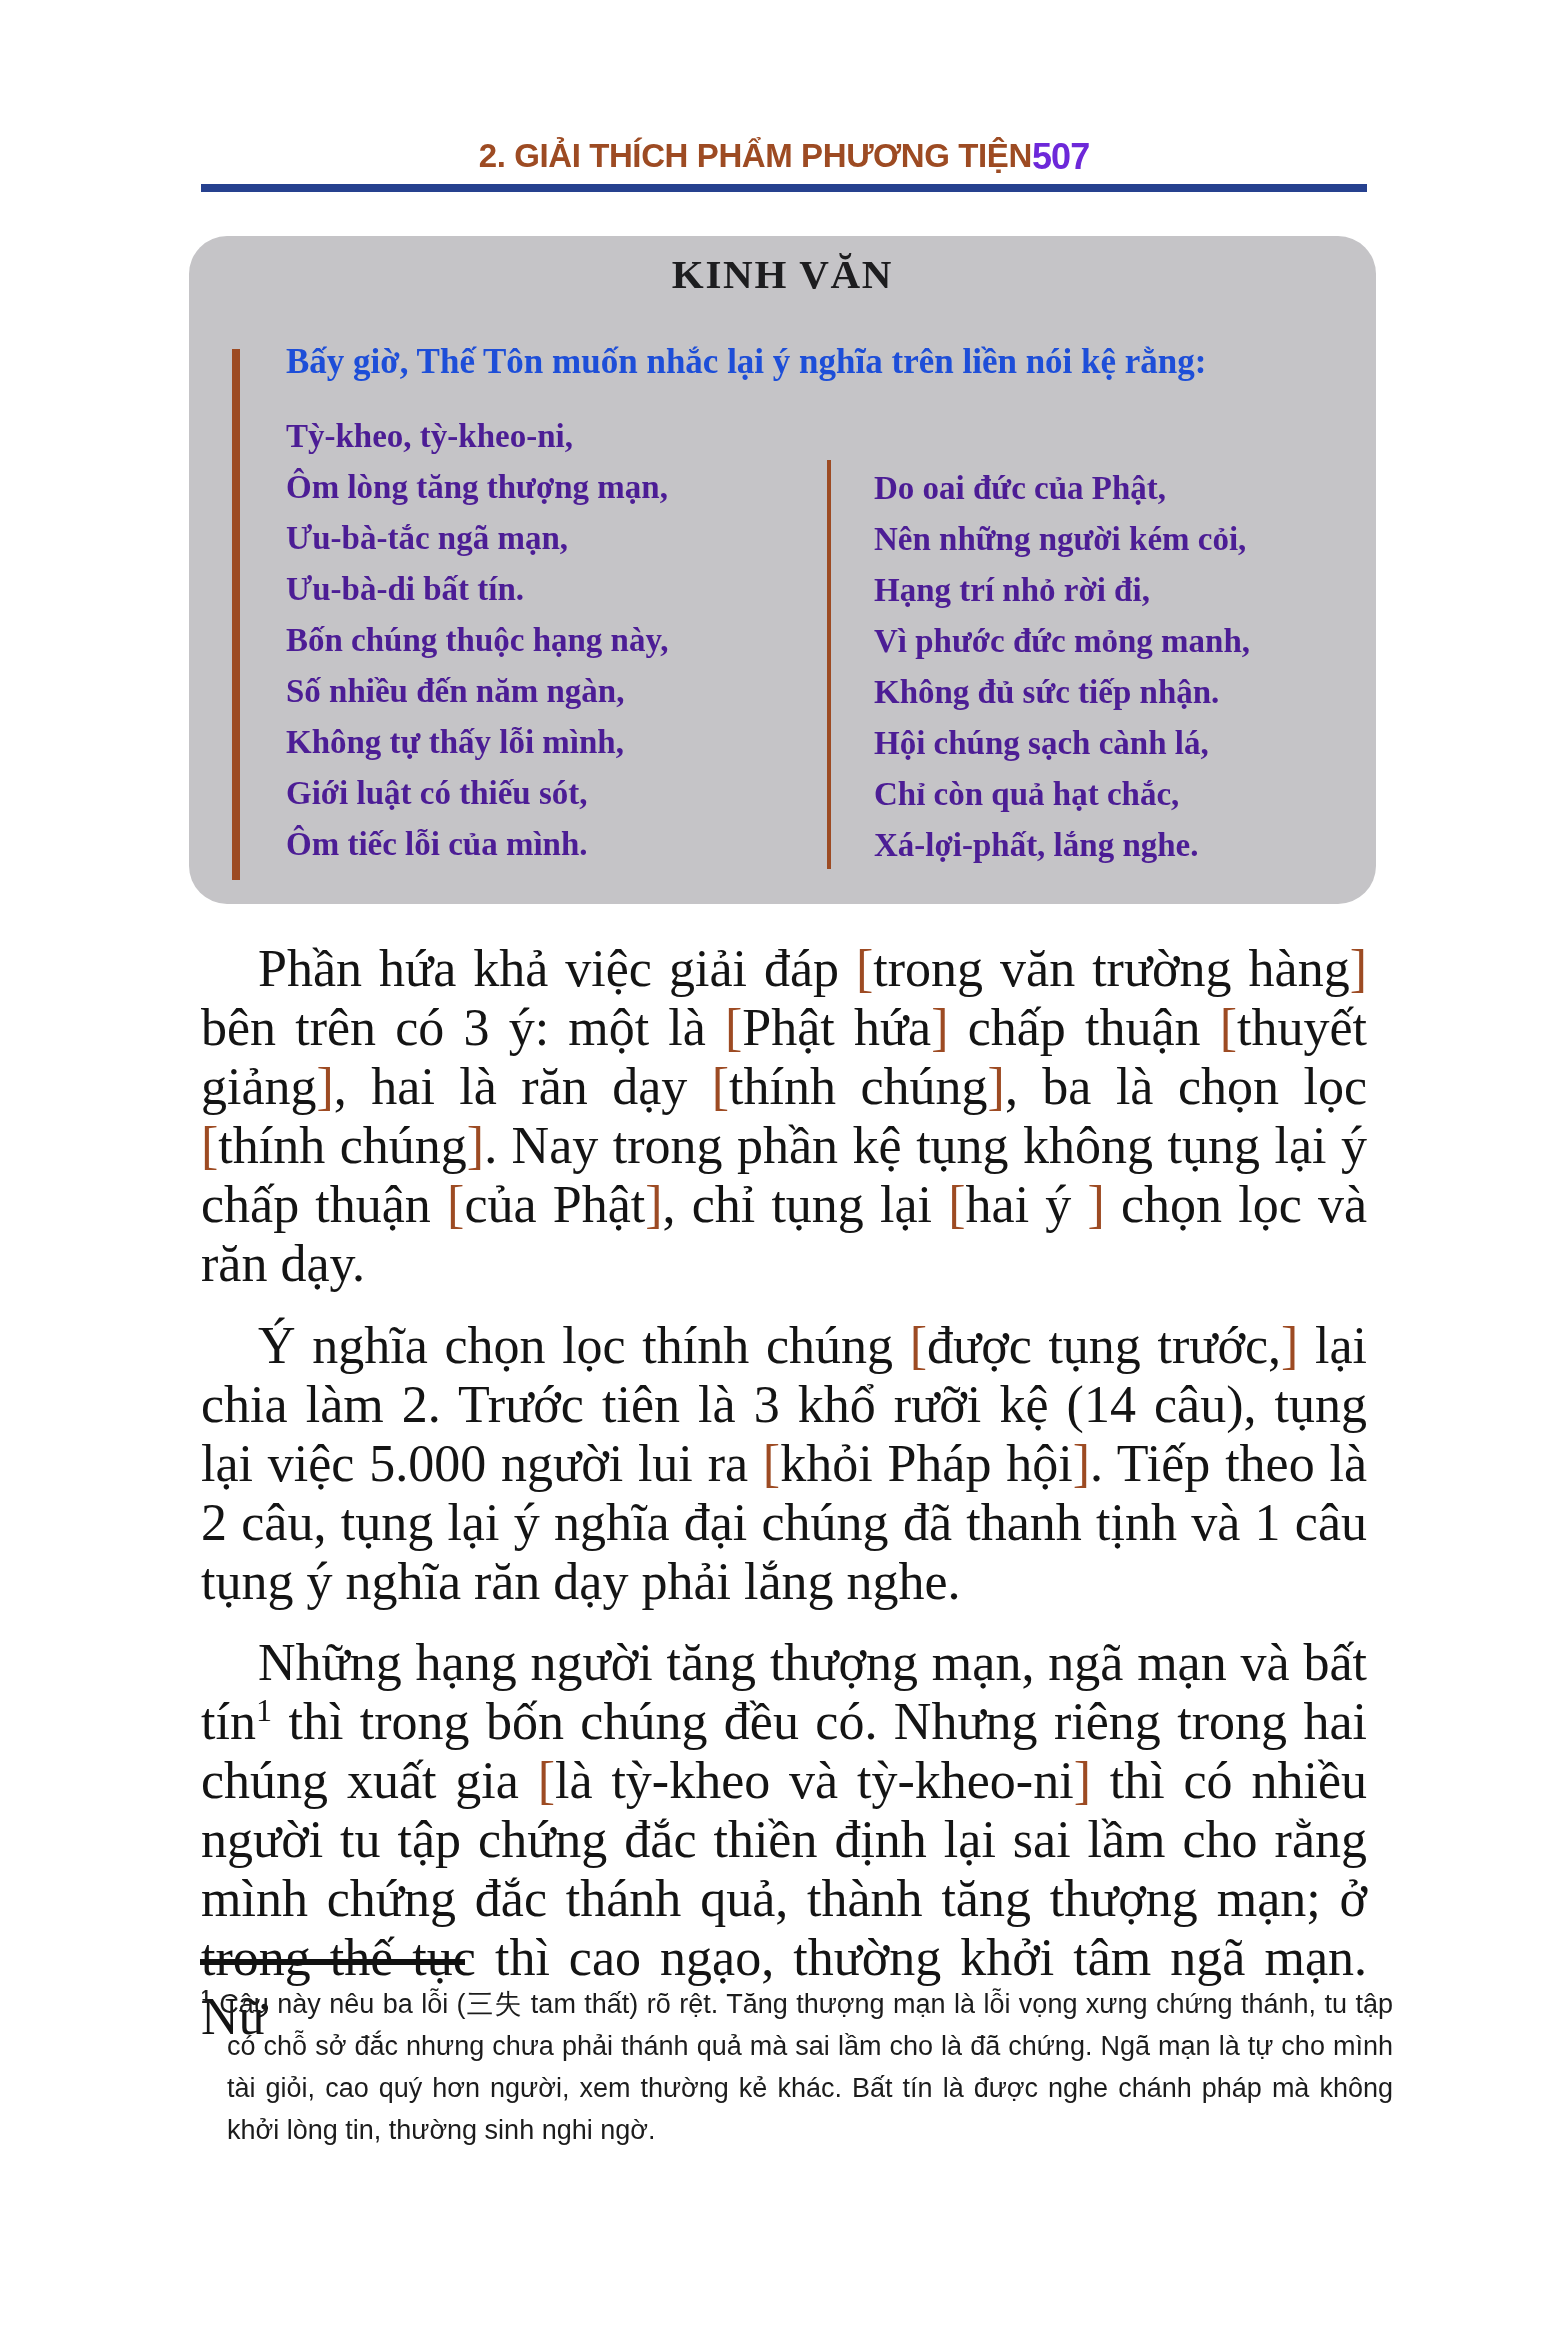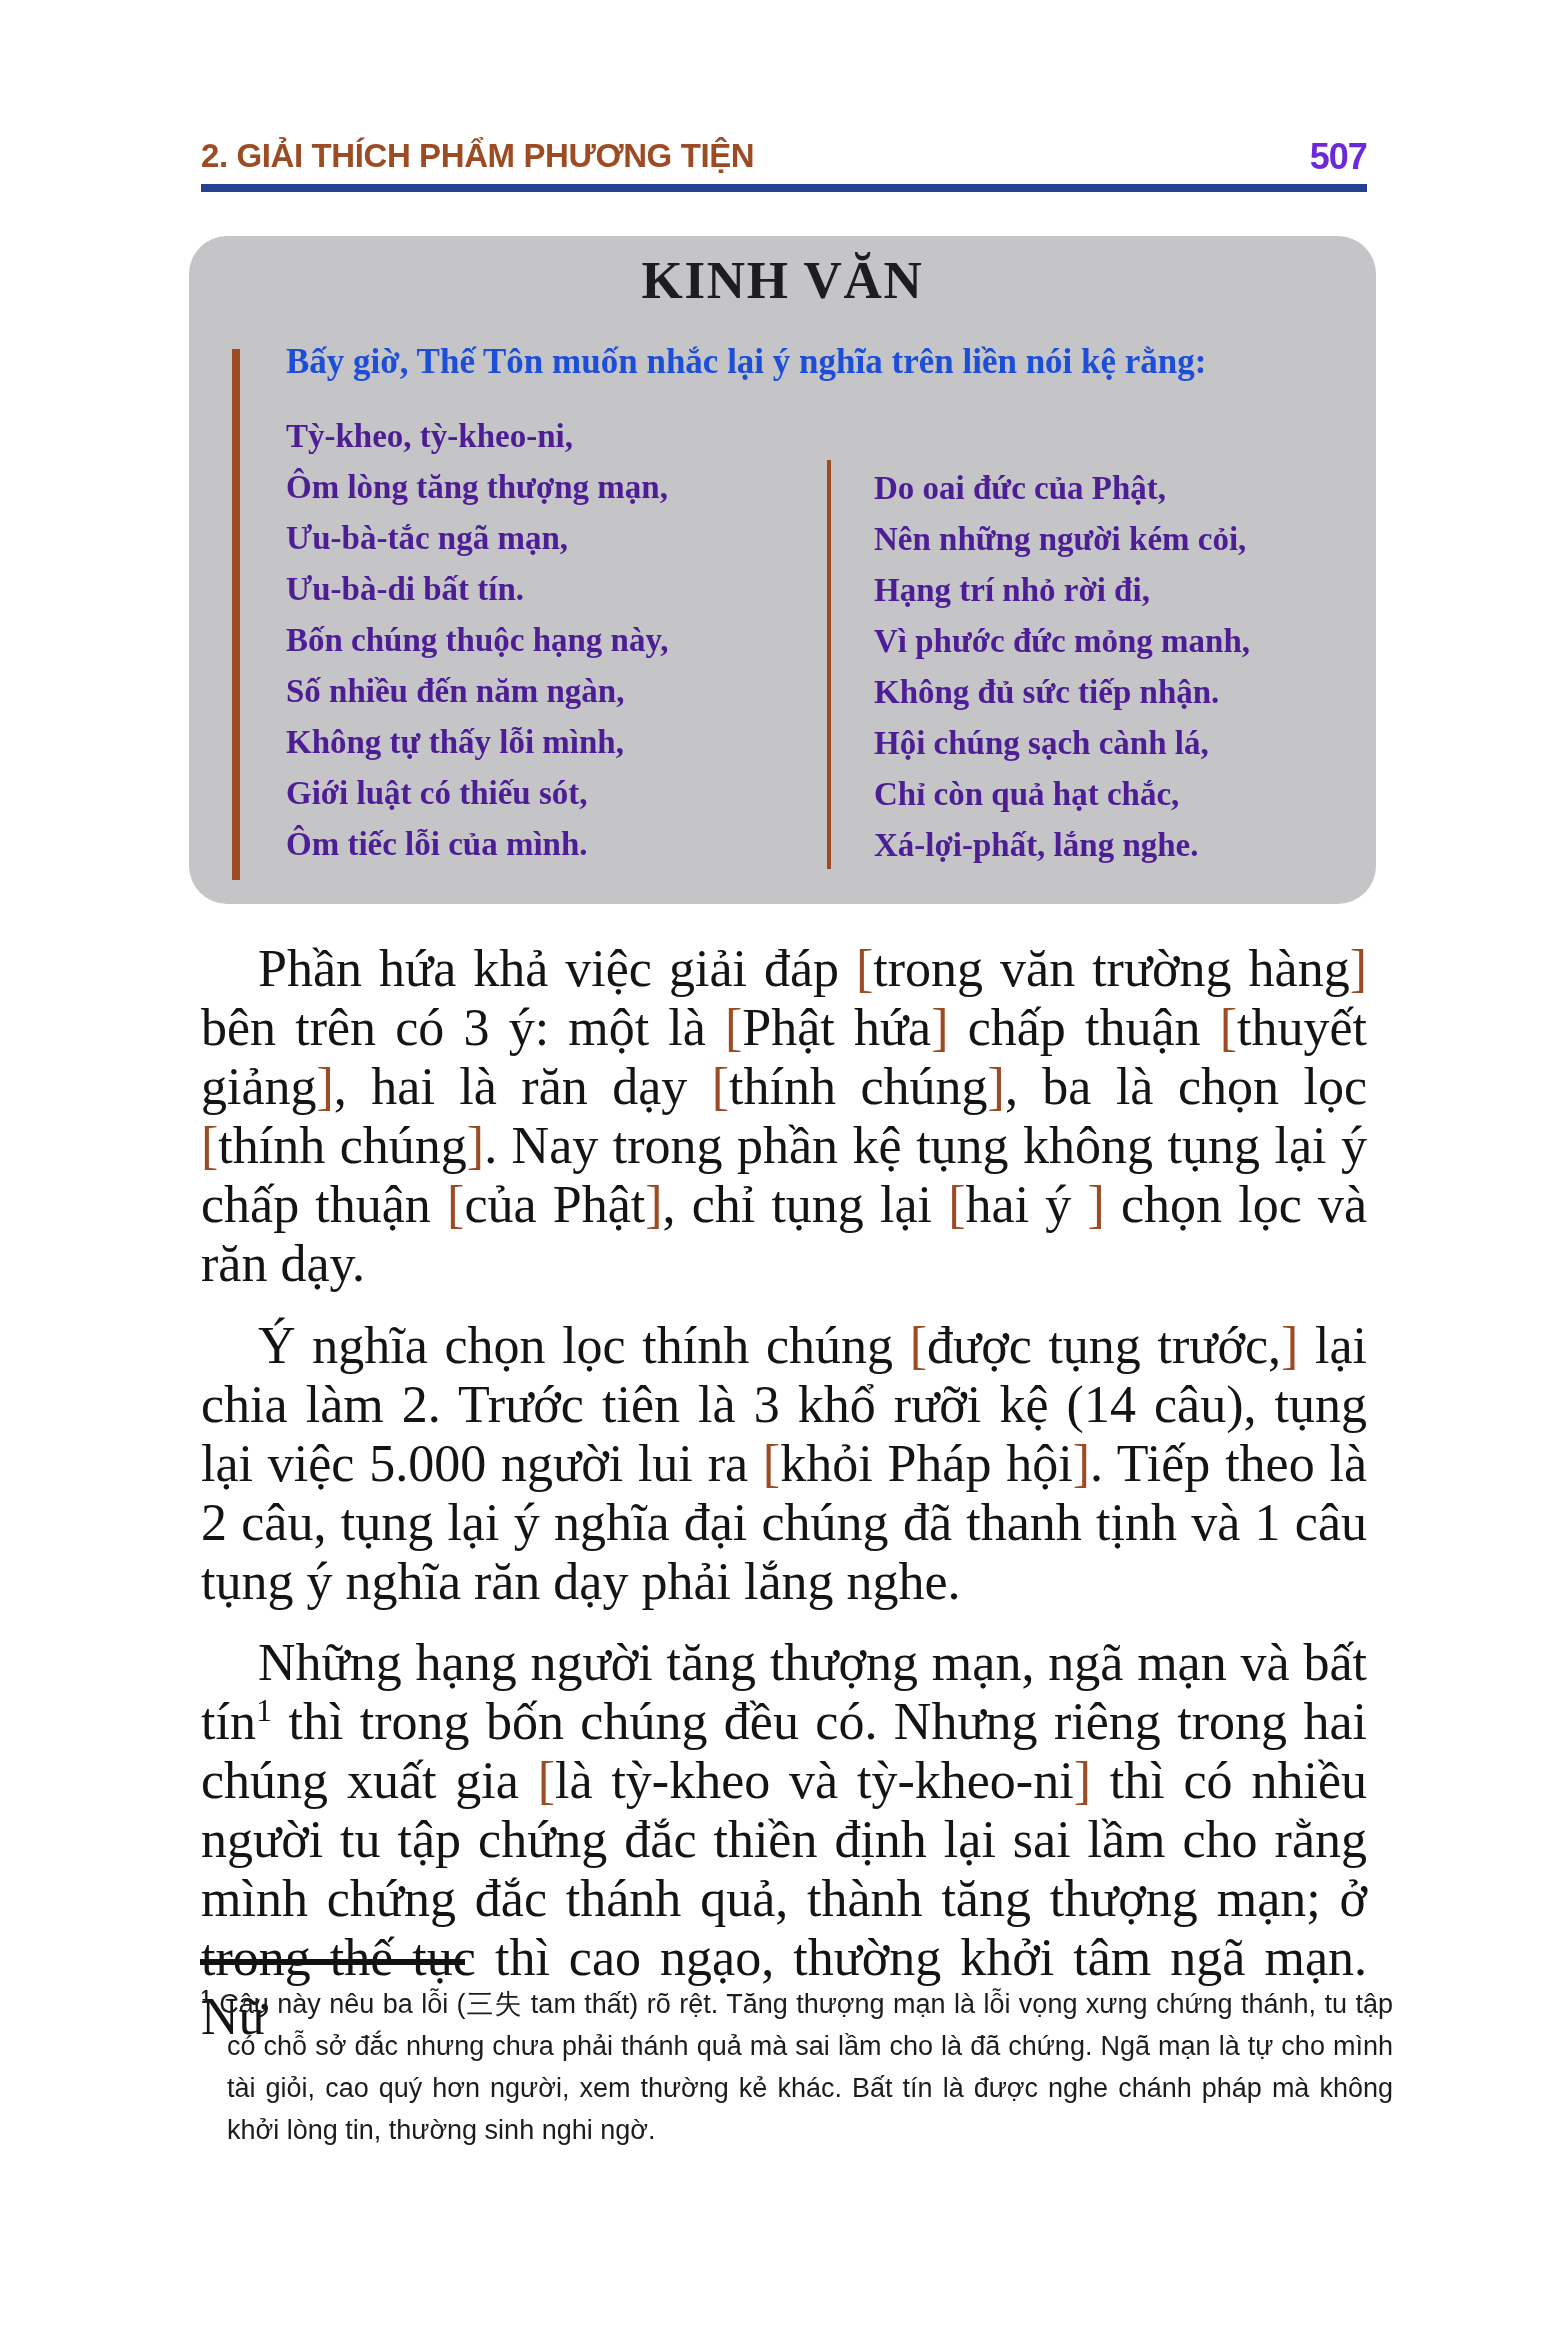--- a/index.html
+++ b/index.html
@@ -13,7 +13,7 @@
   
   .page-header {
     position: absolute; left: 201px; top: 137px; width: 1166px;
-    display: flex; justify-content: space-between; align-items: flex-end;
+    display: flex; justify-content: center; align-items: flex-end;
   }
   .header-title {
     font-family: "Liberation Sans", sans-serif;

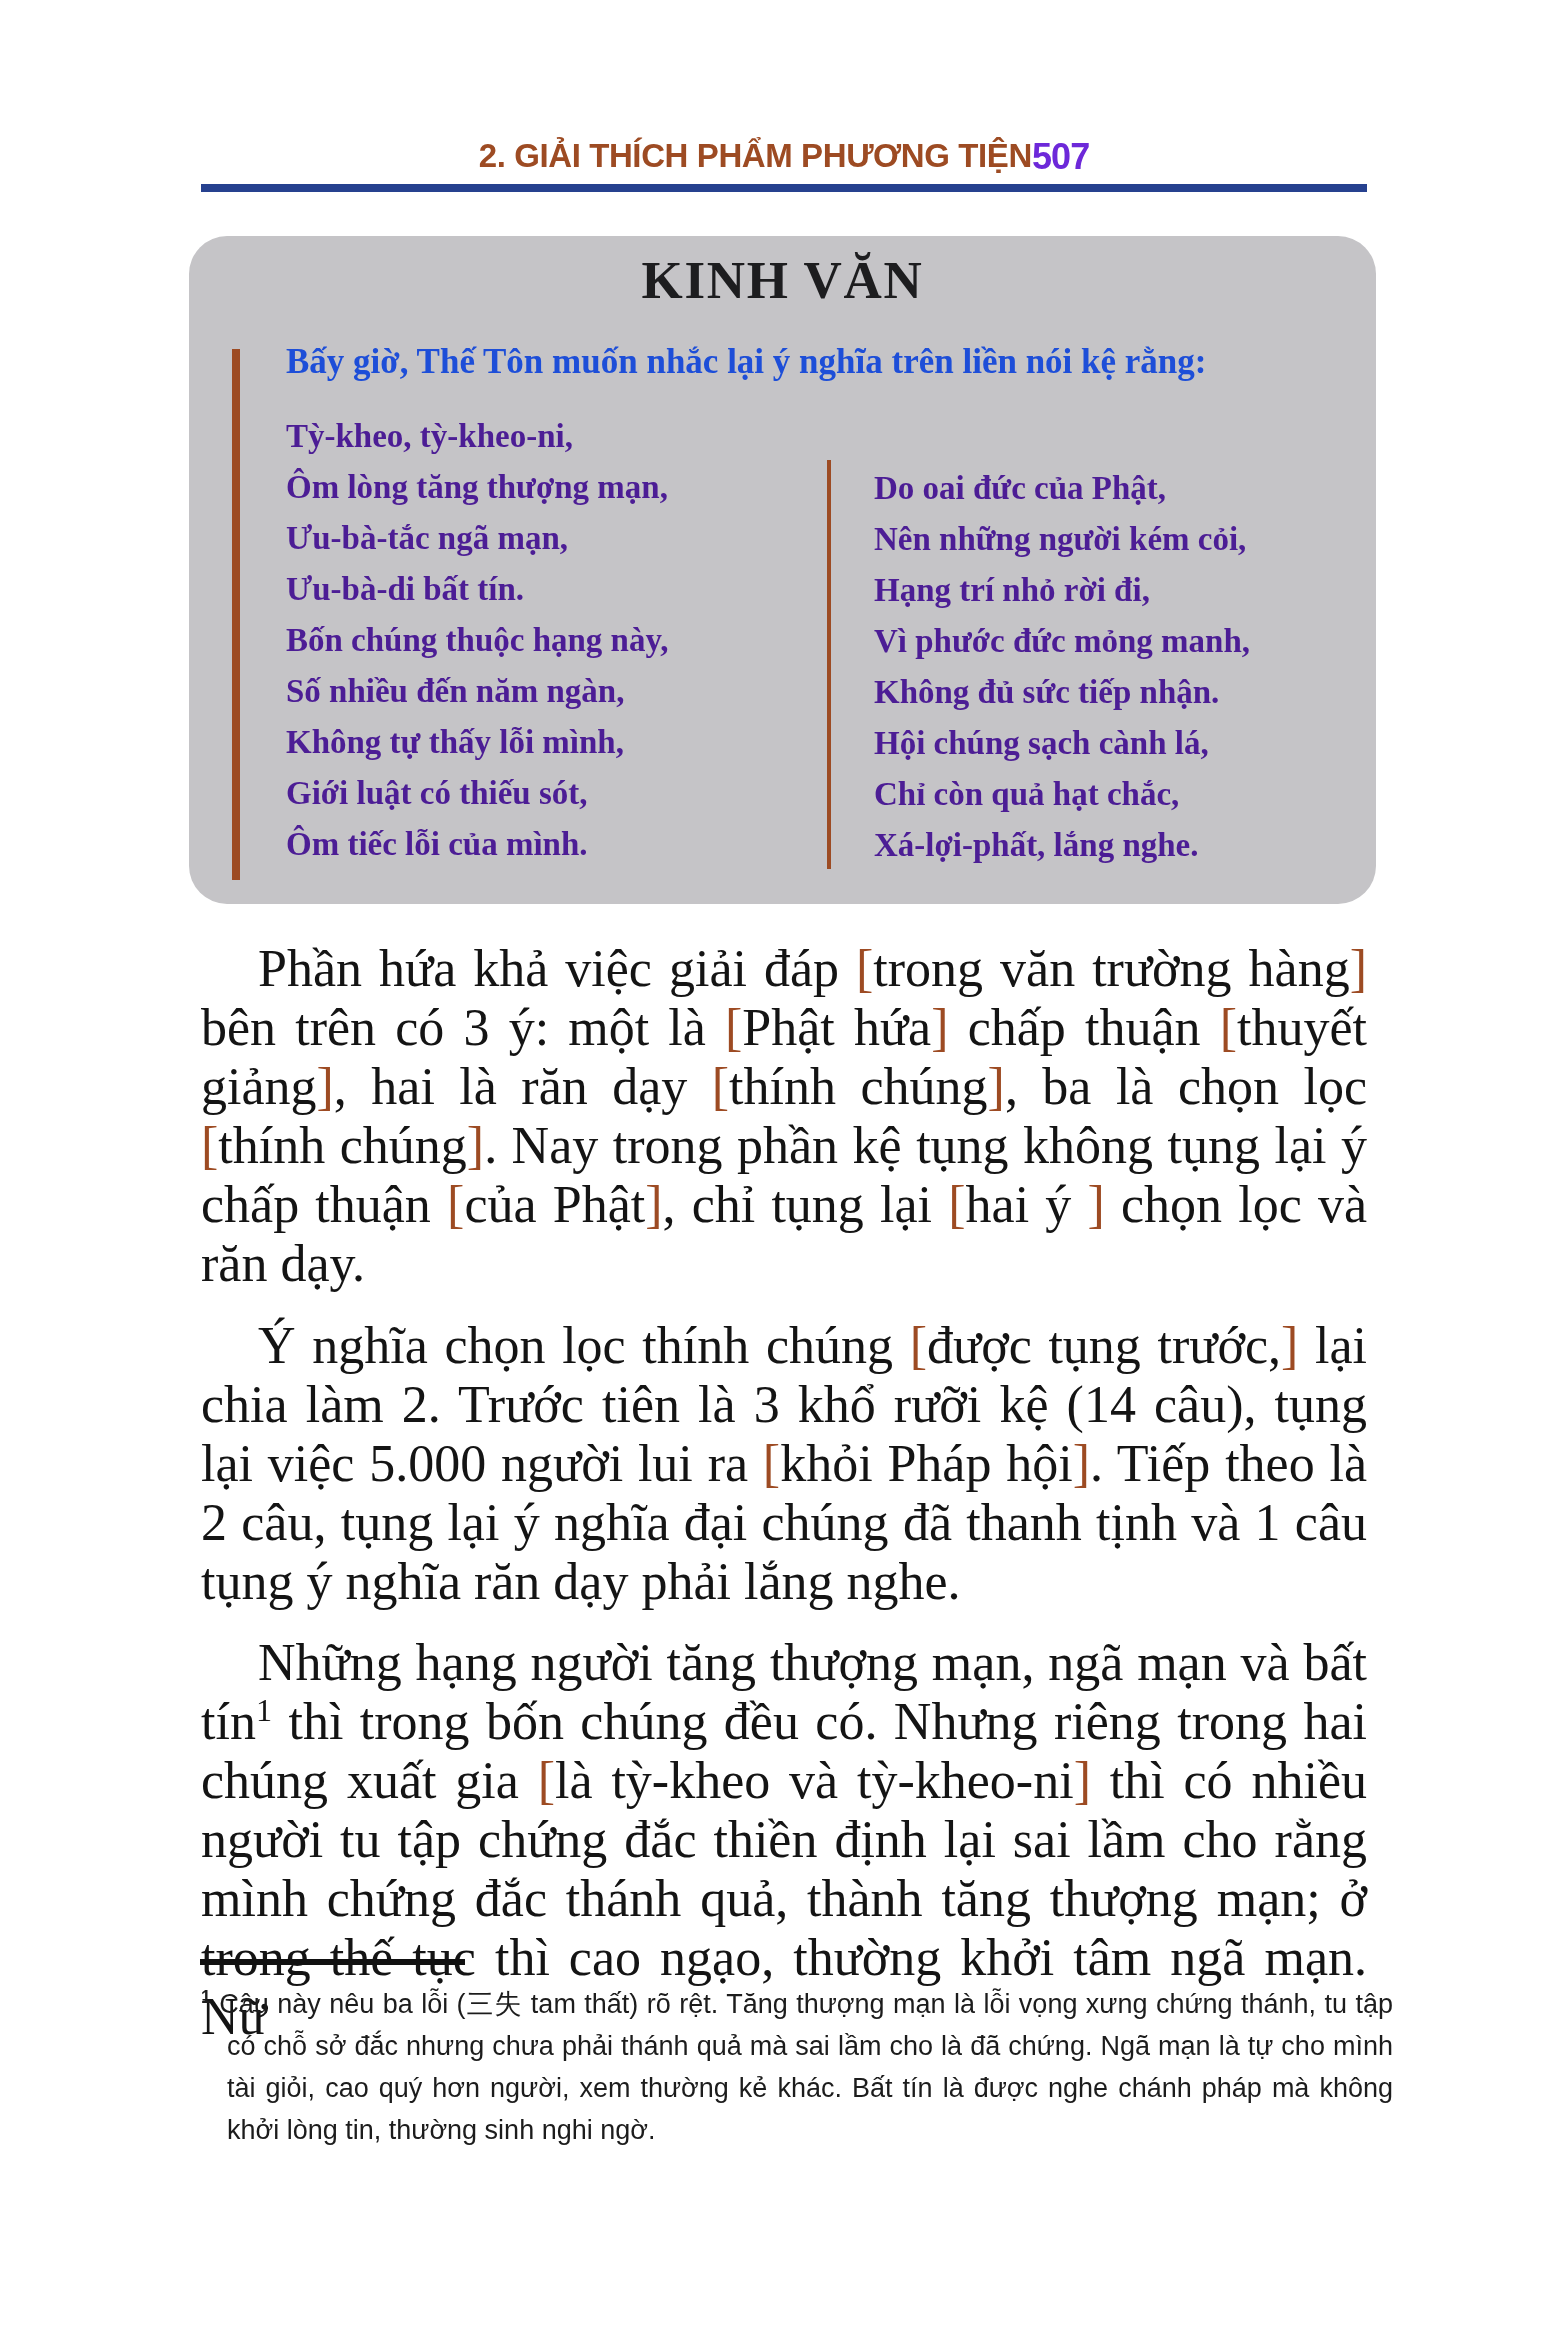--- a/index.html
+++ b/index.html
@@ -36,7 +36,7 @@
   }
   .scripture-title {
     position: absolute; top: 14px; left: 0; width: 100%;
-    text-align: center; font-weight: bold; font-size: 53px;
+    text-align: center; font-weight: bold; font-size: 41px;
     letter-spacing: 1.7px; color: #1d1d1f;
   }
   .verse-quote-bar {

